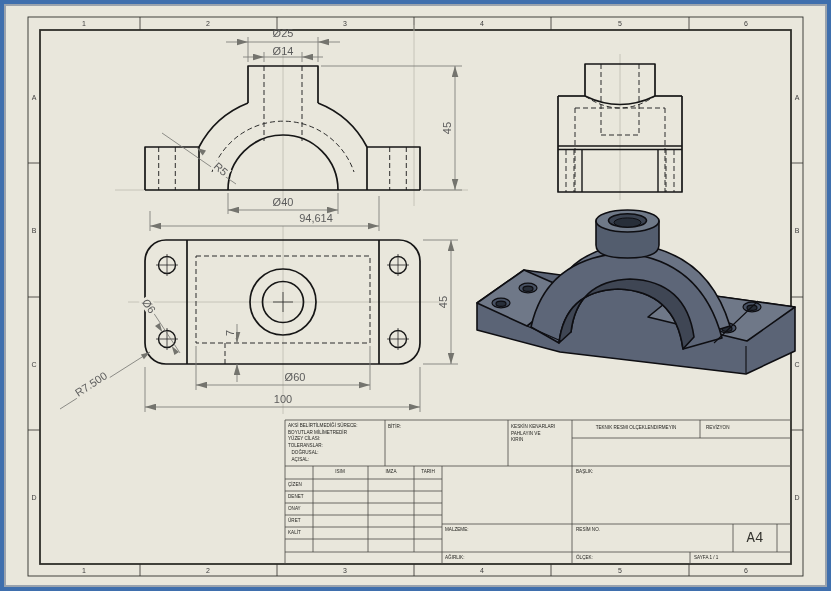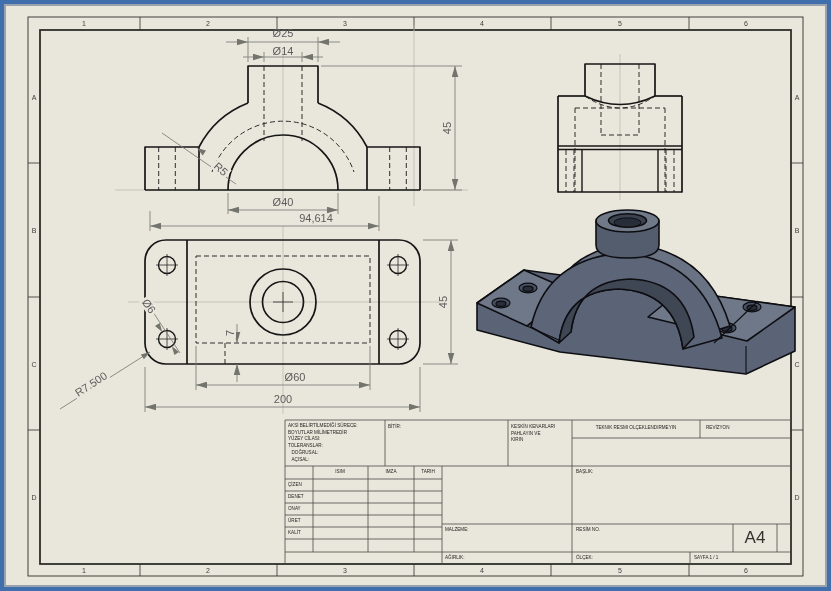--- a/index.html
+++ b/index.html
@@ -201,7 +201,7 @@
   <span class="dimtxt rm33 mask" style="left:91px;top:384px">R7.500</span>
   <span class="dimtxt r90 mask" style="left:230px;top:333px">7</span>
   <span class="dimtxt" style="left:295px;top:377px">Ø60</span>
-  <span class="dimtxt" style="left:283px;top:399px">200</span>
+  <span class="dimtxt" style="left:283px;top:399px">100</span>
 
   <span class="zl" style="left:84px;top:23px">1</span>
   <span class="zl" style="left:208px;top:23px">2</span>

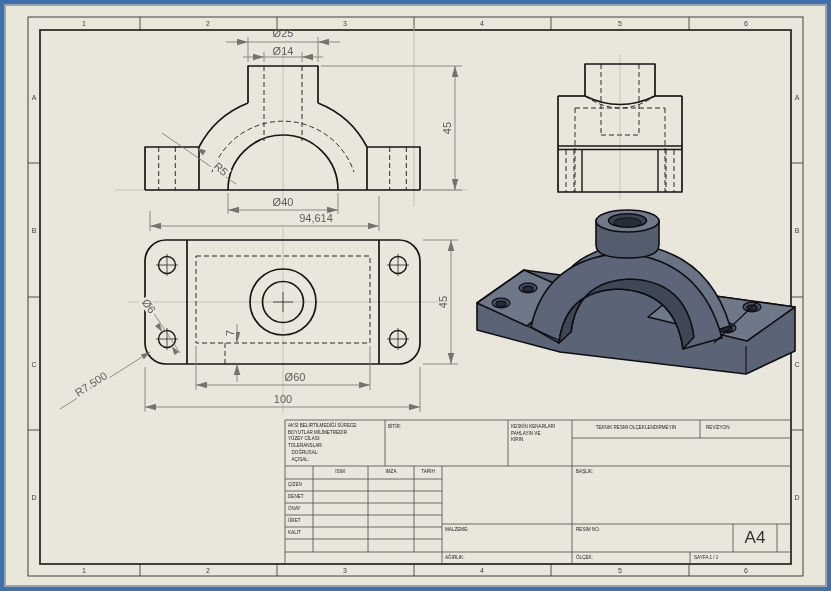--- a/index.html
+++ b/index.html
@@ -22,7 +22,7 @@
        transform:scale(0.5);transform-origin:0 0;color:#1f1f1c;white-space:nowrap;}
   .tt span{display:block;}
   .tt span.ind{padding-left:7px;}
-  .a4{position:absolute;font-size:17px;color:#33332e;transform:translate(-50%,-50%);}
+  .a4{position:absolute;font-size:14px;color:#33332e;transform:translate(-50%,-50%);font-family:Liberation Mono, monospace;}
 </style>
 </head>
 <body>

